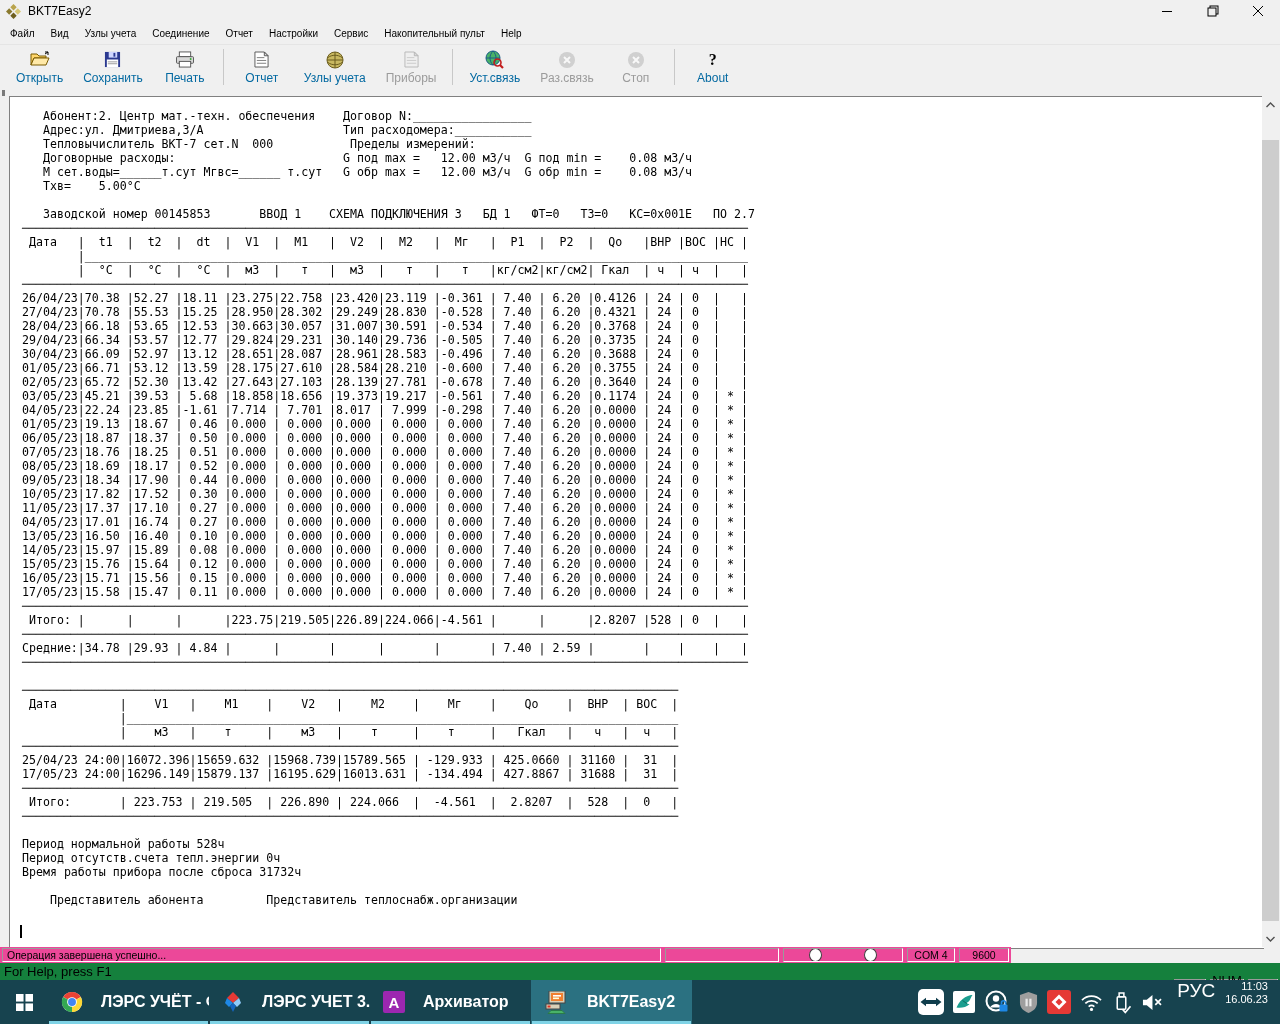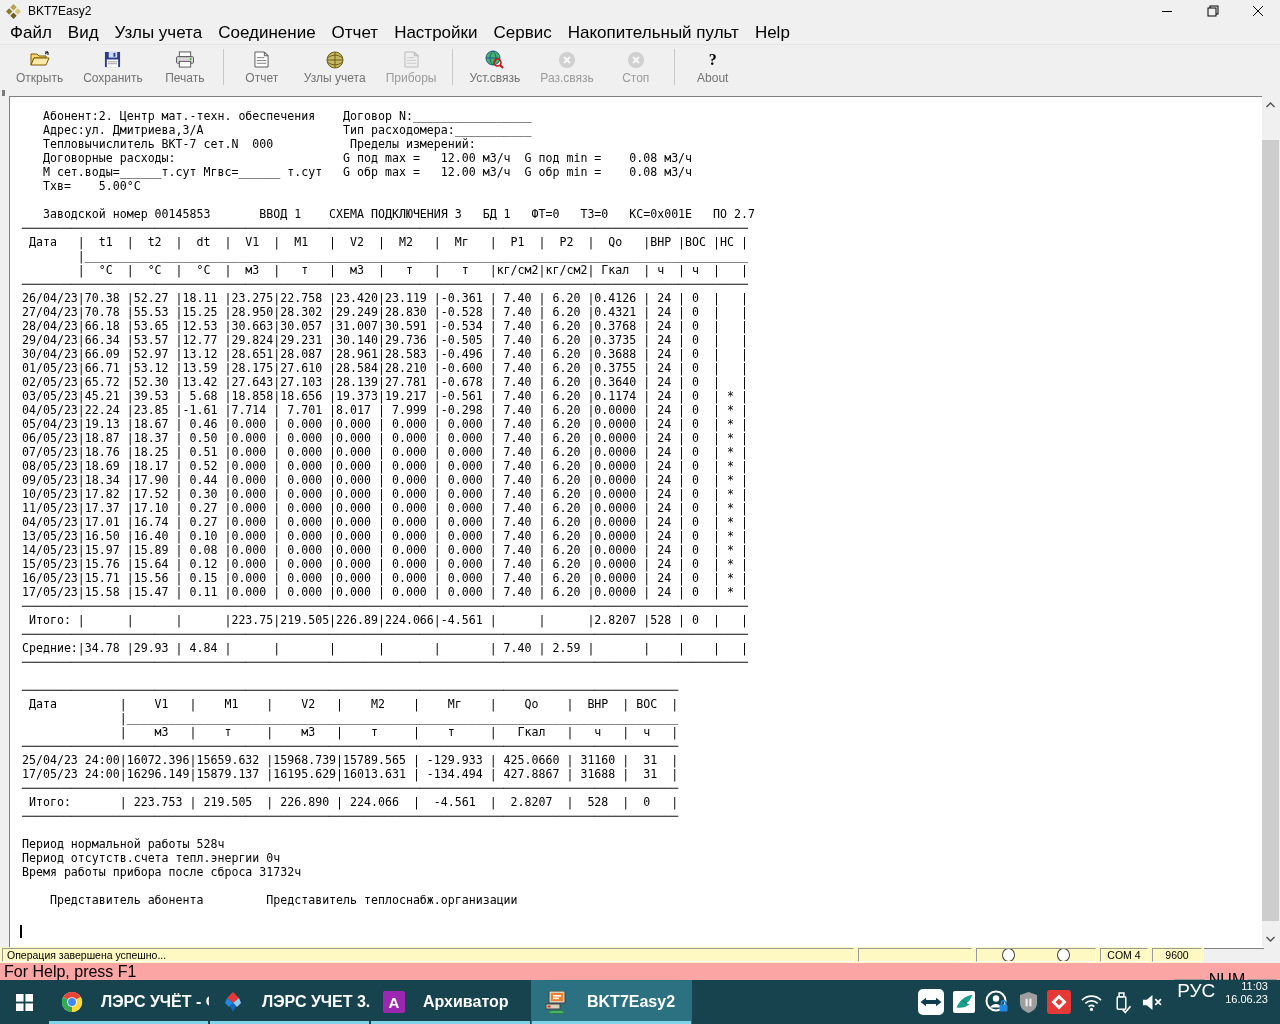--- a/index.html
+++ b/index.html
@@ -16,7 +16,7 @@
 
   
   .menubar{height:22px;background:#f0f0f0;display:flex;align-items:center;padding-left:2px;}
-  .menu-item{font-size:17px;color:#000;padding:3px 8px;white-space:nowrap;}
+  .menu-item{font-size:10px;color:#000;padding:3px 8px;white-space:nowrap;}
 
   
   .toolbar{height:44px;background:#f0f0f0;display:flex;align-items:stretch;padding-left:6px;

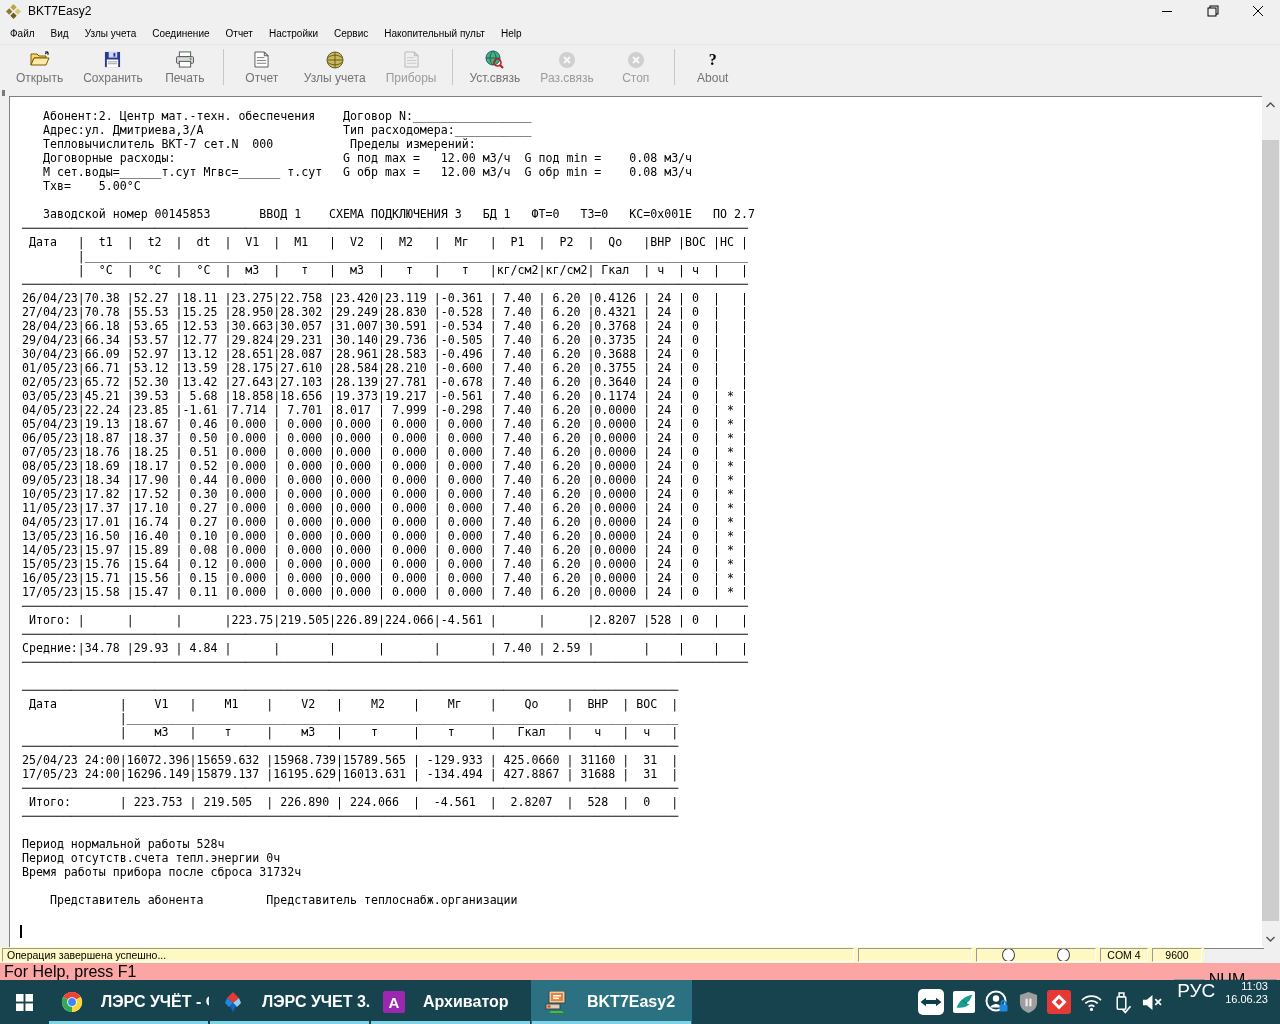--- a/index.html
+++ b/index.html
@@ -24,7 +24,7 @@
   .tb-btn{display:flex;flex-direction:column;align-items:center;justify-content:center;
           padding:2px 10px;min-width:44px;}
   .tb-btn .tb-icon{height:20px;display:flex;align-items:center;justify-content:center;}
-  .tb-btn .tb-label{font-size:12px;margin-top:1px;color:#737373;white-space:nowrap;}
+  .tb-btn .tb-label{font-size:12px;margin-top:1px;color:#0369a1;white-space:nowrap;}
   .tb-btn.disabled .tb-label{color:#9b9b9b;}
   .tb-btn.disabled .tb-icon{filter:grayscale(1) opacity(.55);}
   .tb-sep{width:1px;background:#c8c8c8;margin:4px 6px;}

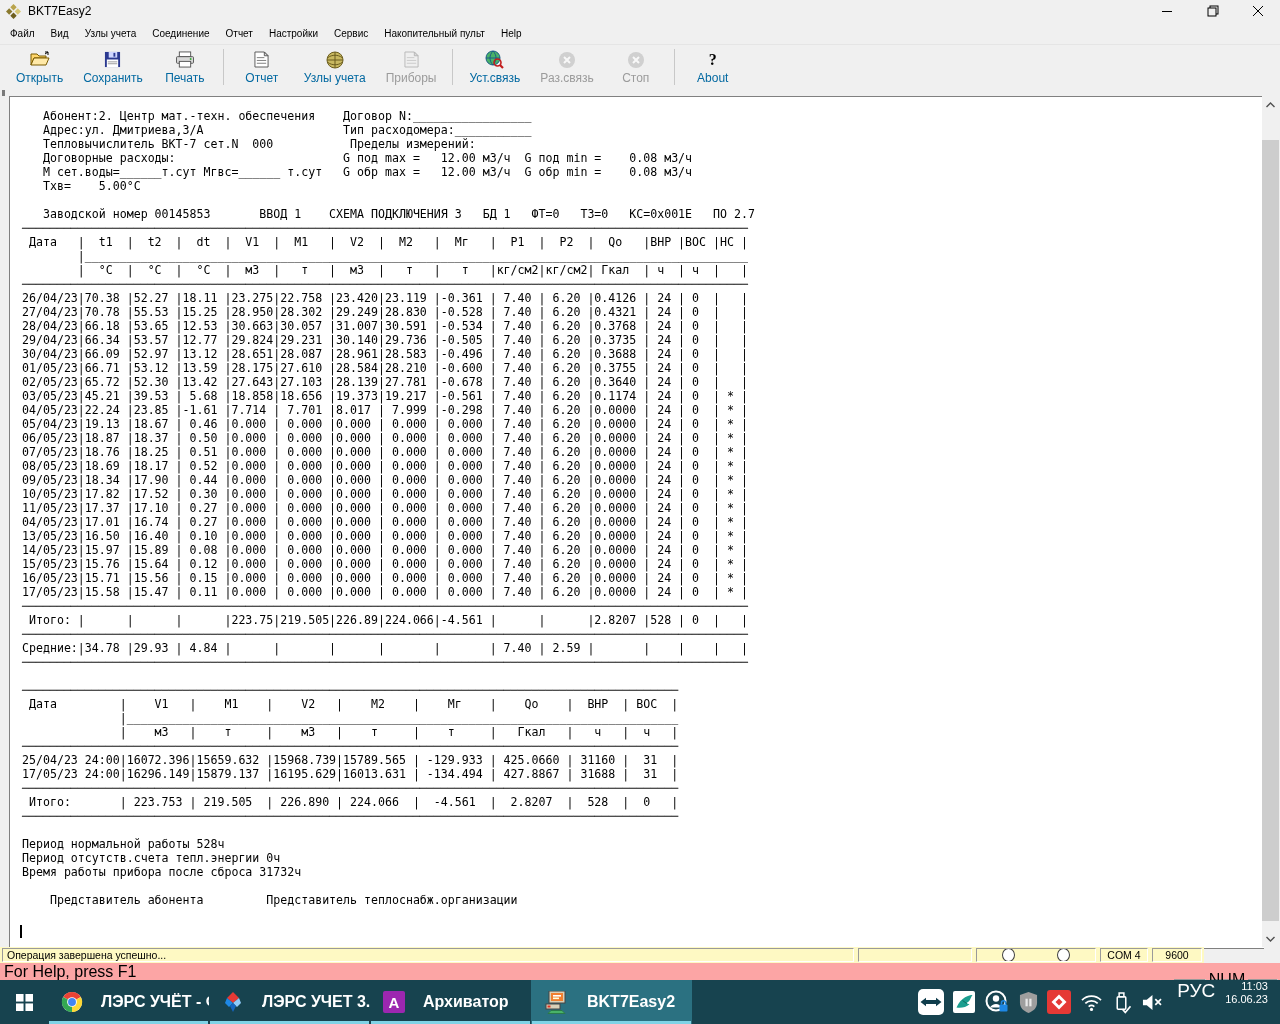--- a/index.html
+++ b/index.html
@@ -255,7 +255,7 @@
           <div class="line">02/05/23|65.72 |52.30 |13.42 |27.643|27.103 |28.139|27.781 |-0.678 | 7.40 | 6.20 |0.3640 | 24 | 0  |   |</div>
           <div class="line">03/05/23|45.21 |39.53 | 5.68 |18.858|18.656 |19.373|19.217 |-0.561 | 7.40 | 6.20 |0.1174 | 24 | 0  | * |</div>
           <div class="line">04/05/23|22.24 |23.85 |-1.61 |7.714 | 7.701 |8.017 | 7.999 |-0.298 | 7.40 | 6.20 |0.0000 | 24 | 0  | * |</div>
-          <div class="line">05/04/23|19.13 |18.67 | 0.46 |0.000 | 0.000 |0.000 | 0.000 | 0.000 | 7.40 | 6.20 |0.0000 | 24 | 0  | * |</div>
+          <div class="line">01/05/23|19.13 |18.67 | 0.46 |0.000 | 0.000 |0.000 | 0.000 | 0.000 | 7.40 | 6.20 |0.0000 | 24 | 0  | * |</div>
           <div class="line">06/05/23|18.87 |18.37 | 0.50 |0.000 | 0.000 |0.000 | 0.000 | 0.000 | 7.40 | 6.20 |0.0000 | 24 | 0  | * |</div>
           <div class="line">07/05/23|18.76 |18.25 | 0.51 |0.000 | 0.000 |0.000 | 0.000 | 0.000 | 7.40 | 6.20 |0.0000 | 24 | 0  | * |</div>
           <div class="line">08/05/23|18.69 |18.17 | 0.52 |0.000 | 0.000 |0.000 | 0.000 | 0.000 | 7.40 | 6.20 |0.0000 | 24 | 0  | * |</div>

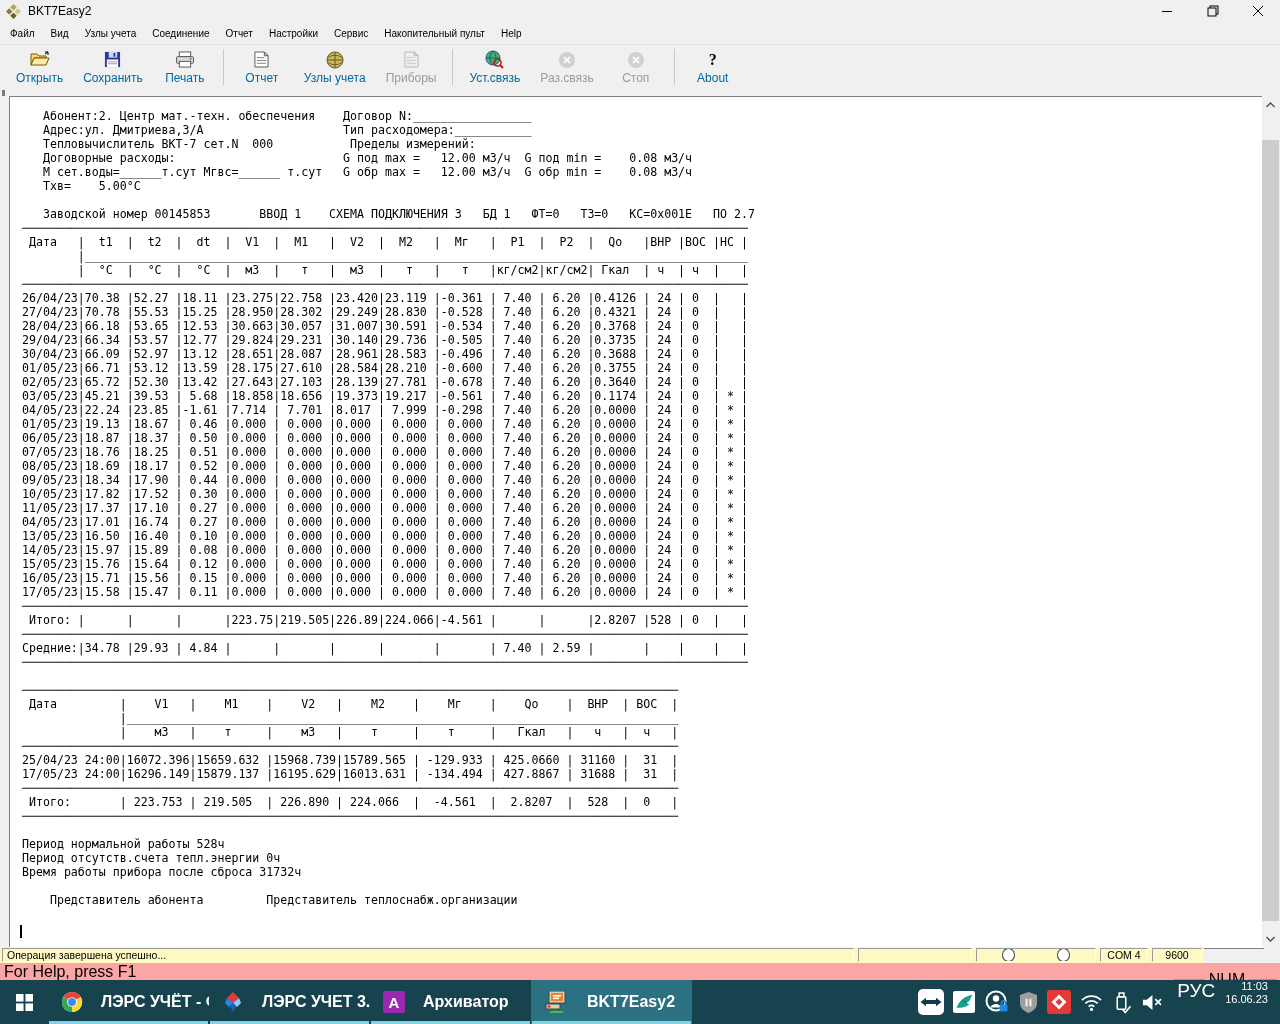--- a/index.html
+++ b/index.html
@@ -47,7 +47,7 @@
   .sb-thumb{position:absolute;left:0;top:44px;width:17px;height:781px;background:#cdcdcd;}
 
   
-  .statusbar1{position:absolute;left:0;top:947px;width:1204px;height:16px;background:#fef9c3;
+  .statusbar1{position:absolute;left:0;top:947px;width:1011px;height:16px;background:#ec4899;
               display:flex;align-items:stretch;font-size:10.5px;color:#000;}
   .panel{border:1px solid;border-color:#9a9a9a #ffffff #ffffff #9a9a9a;margin:1px 2px;
          display:flex;align-items:center;padding:0 4px;white-space:nowrap;overflow:hidden;}

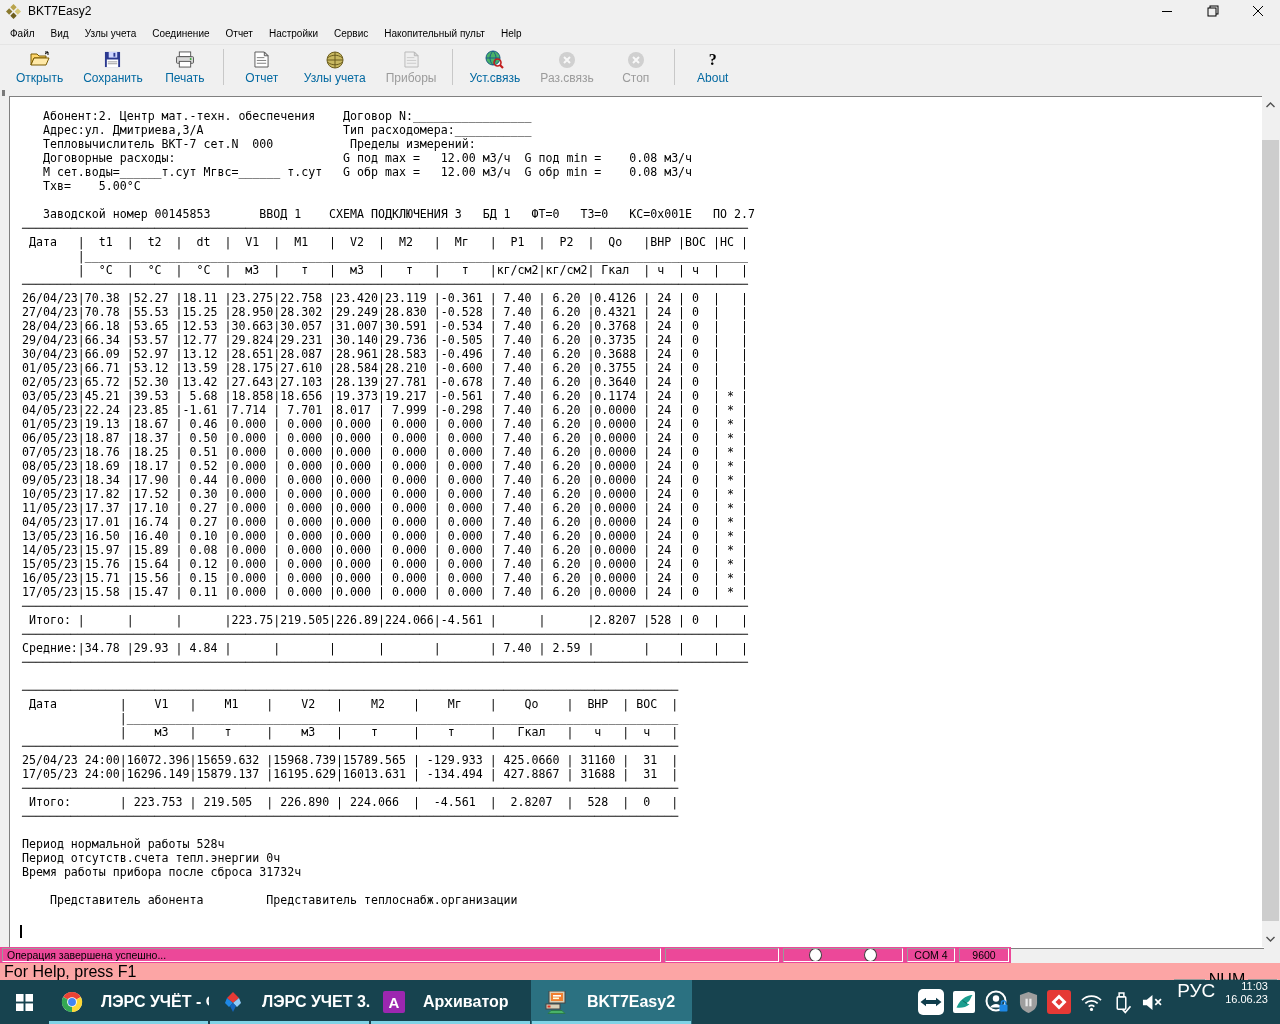--- a/index.html
+++ b/index.html
@@ -54,8 +54,8 @@
   .p-msg{flex:1;}
   .lamp{width:11px;height:12px;border:1px solid #404040;border-radius:50%;background:#fff;}
   .p-lamps{width:110px;justify-content:space-around;}
-  .statusbar2{position:absolute;left:0;top:963px;width:1280px;height:17px;background:#fca5a5;
-              display:flex;align-items:stretch;font-size:16px;color:#000;}
+  .statusbar2{position:absolute;left:0;top:963px;width:1280px;height:17px;background:#15803d;
+              display:flex;align-items:stretch;font-size:13px;color:#000;}
   .p2{margin:16px 2px;border:1px solid;border-color:#9a9a9a #ffffff #ffffff #9a9a9a;
       display:flex;align-items:center;justify-content:center;text-decoration:underline;}
   .sb2-msg{flex:1;display:flex;align-items:center;padding-left:4px;}

